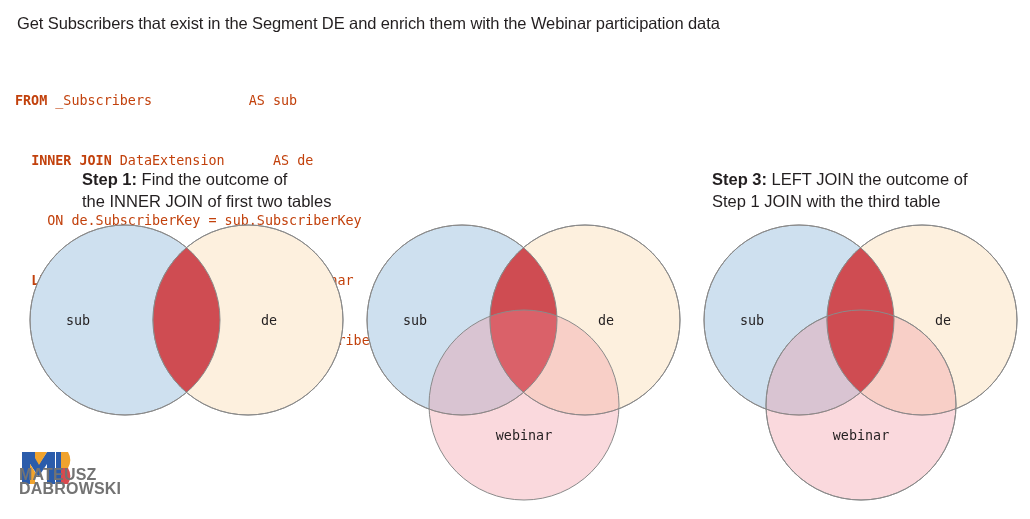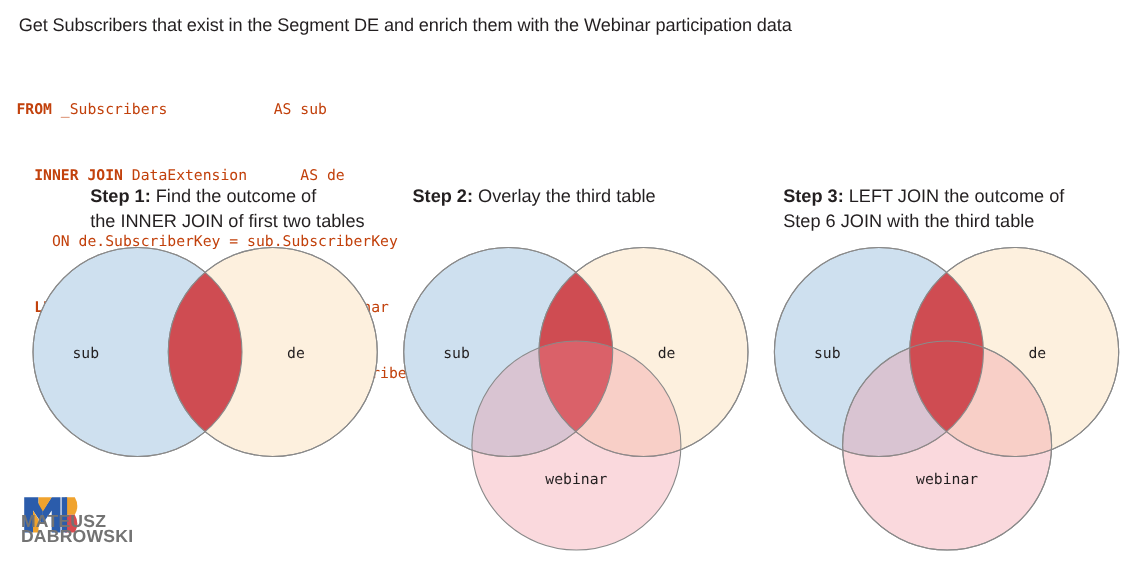--- a/index.html
+++ b/index.html
@@ -129,7 +129,6 @@
   <div class="step-head">the INNER JOIN of first two tables</div>
 </div>
 <div class="step" id="step2">
-  <div class="step-head"><span class="num">Step 2:</span><span> Overlay the third table</span></div>
 </div>
 <div class="step" id="step3">
   <div class="step-head"><span class="num">Step 3:</span><span> LEFT JOIN the outcome of</span></div>

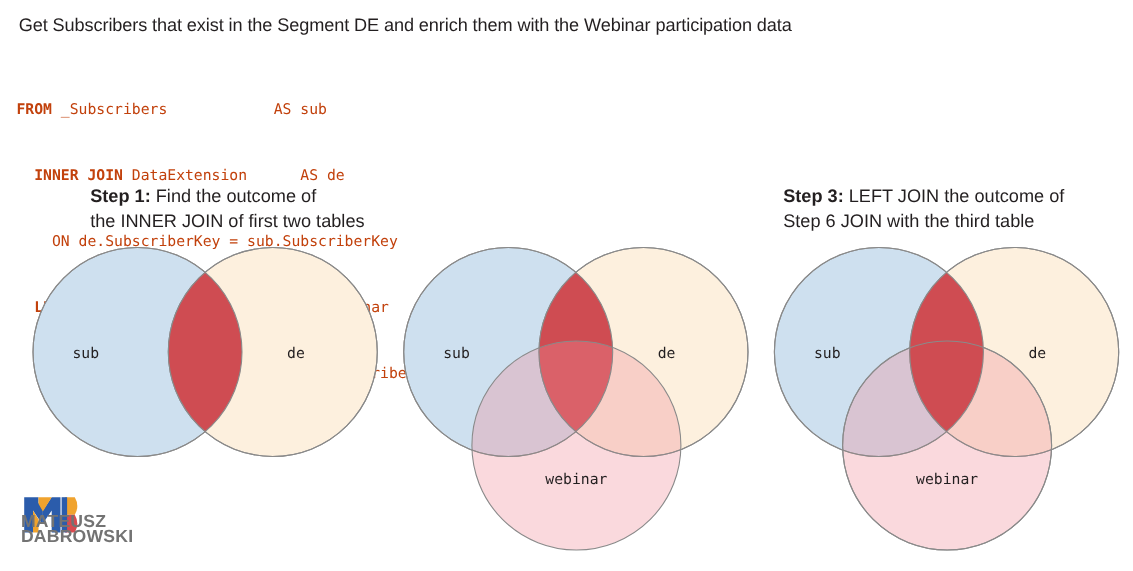--- a/index.html
+++ b/index.html
@@ -132,7 +132,7 @@
 </div>
 <div class="step" id="step3">
   <div class="step-head"><span class="num">Step 3:</span><span> LEFT JOIN the outcome of</span></div>
-  <div class="step-head">Step 6 JOIN with the third table</div>
+  <div class="step-head">Step 1 JOIN with the third table</div>
 </div>
 
 <svg class="venn" id="venn1" width="330" height="215" viewBox="0 0 330 215">

